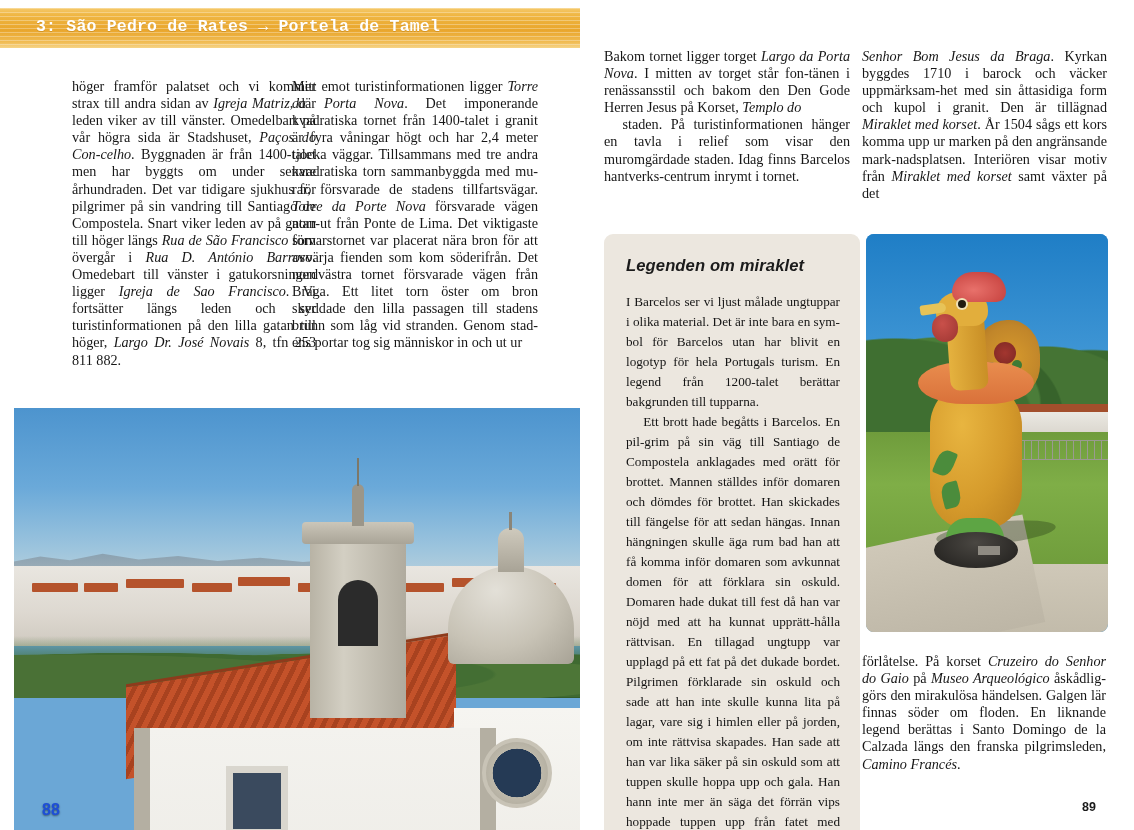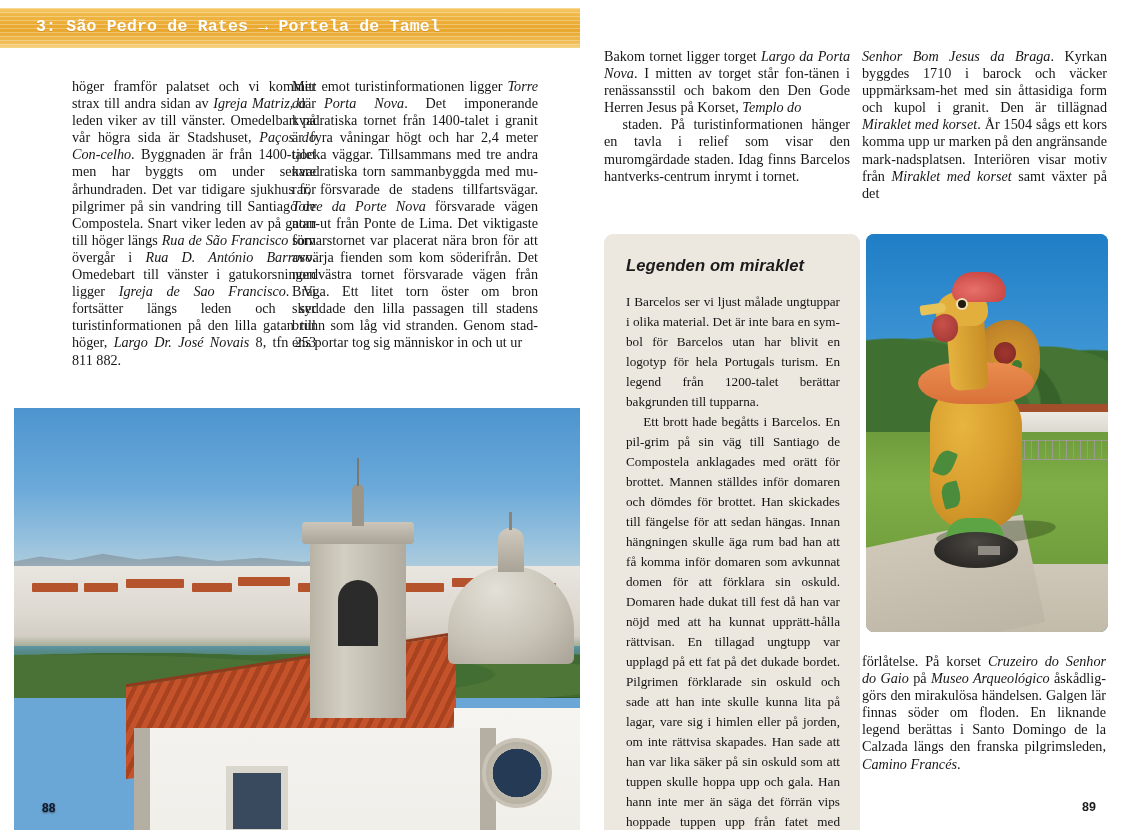--- a/index.html
+++ b/index.html
@@ -140,7 +140,7 @@
   .pageno-left{
     position:absolute;left:42px;top:801px;
     font-family:"Liberation Sans", sans-serif;
-    font-weight:bold;font-size:12px;color:#0f172a;
+    font-weight:bold;font-size:16px;color:#1d4ed8;
     text-shadow:0 1px 2px rgba(0,0,0,.5);
   }
 

